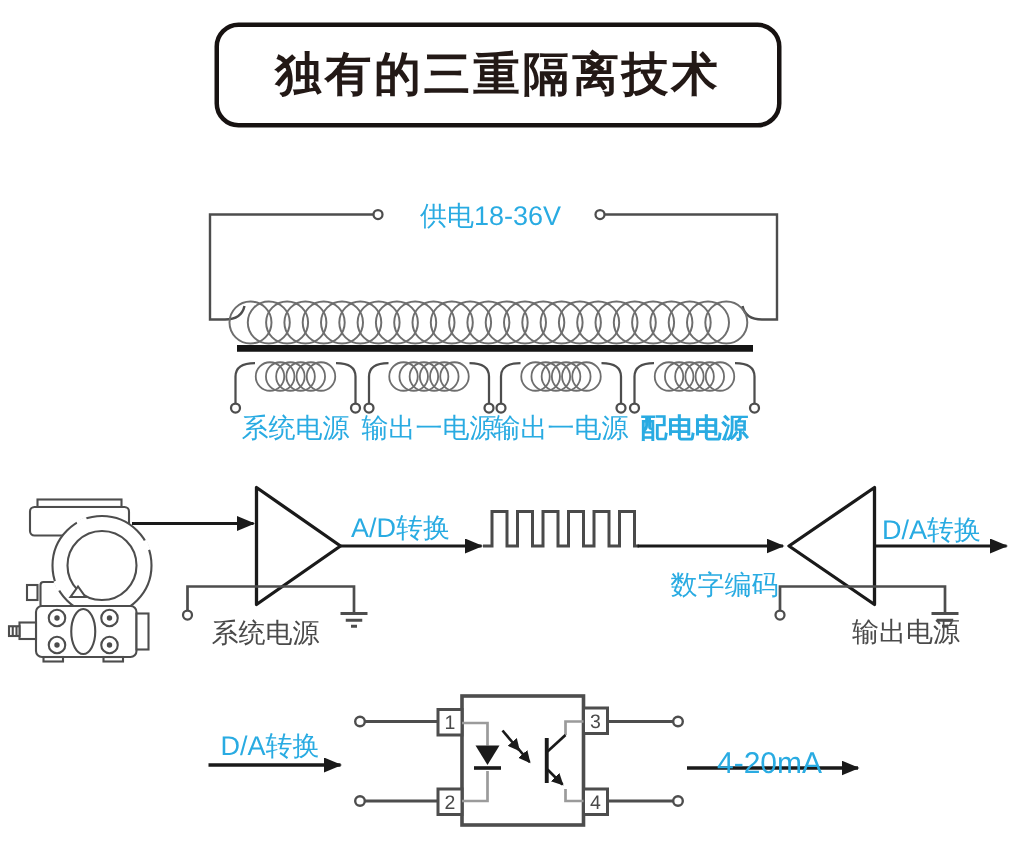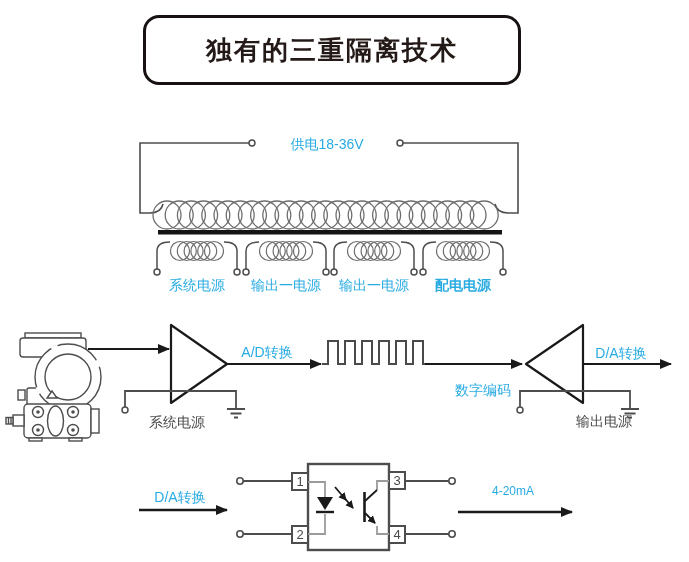--- a/index.html
+++ b/index.html
@@ -13,7 +13,7 @@
        font-size:13px;color:#4a4a4a;}
   #title-box{position:absolute;left:143px;top:15px;width:372px;height:64px;
              border:3.5px solid #171211;border-radius:16px;display:flex;align-items:center;
-             justify-content:center;font-size:26px;font-weight:bold;color:#231916;
+             justify-content:center;font-size:31px;font-weight:bold;color:#231916;
              letter-spacing:2px;background:#fff;font-family:Liberation Mono, monospace;}
 </style>
 </head>

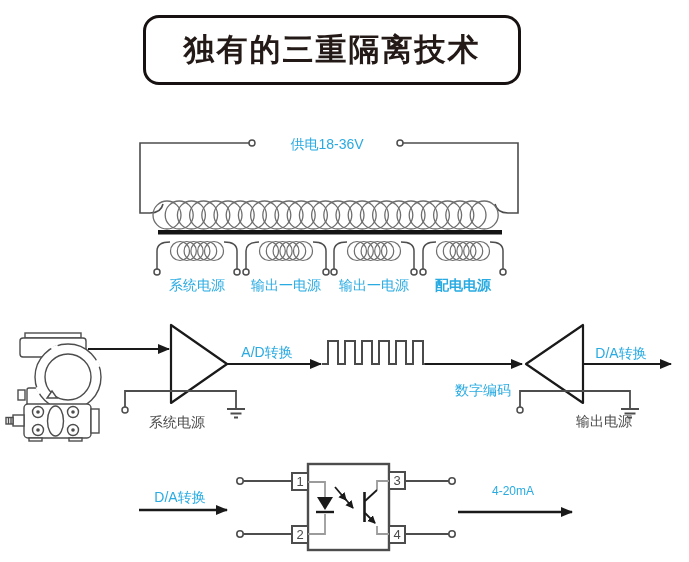--- a/index.html
+++ b/index.html
@@ -6,7 +6,7 @@
   #stage{position:relative;width:689px;height:562px;background:#fff;overflow:hidden;
          font-family:"Liberation Sans",sans-serif;}
   #stage svg{position:absolute;left:0;top:0;}
-  .lbl{position:absolute;transform:translate(-50%,-50%);font-size:14px;color:#29abe2;
+  .lbl{position:absolute;transform:translate(-50%,-50%);font-size:18px;color:#29abe2;
        white-space:nowrap;line-height:1;}
   .lbl.dark{color:#4a4a4a;}
   .pin{position:absolute;width:16px;height:16px;text-align:center;line-height:16px;

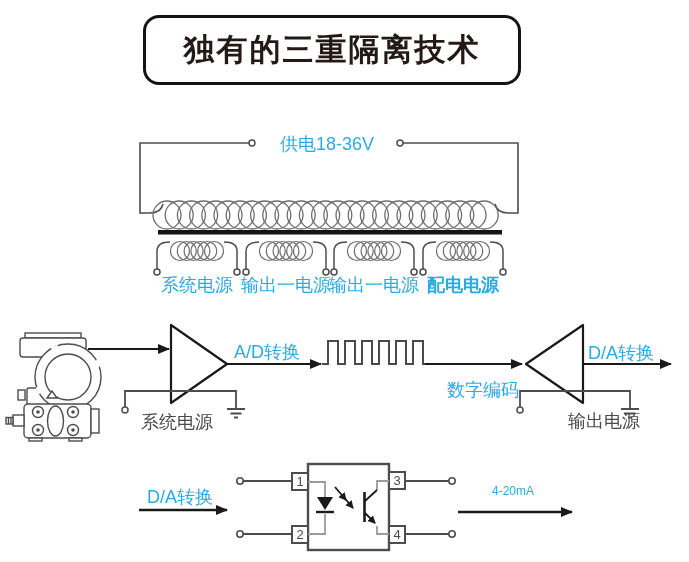--- a/index.html
+++ b/index.html
@@ -258,7 +258,7 @@
 <div class="lbl dark" style="left:604px;top:421px;">输出电源</div>
 
 <div class="lbl" style="left:180px;top:497px;">D/A转换</div>
-<div class="lbl" style="left:513px;top:491px;font-size:12px;">4-20mA</div>
+<div class="lbl" style="left:513px;top:509px;font-size:20px;">4-20mA</div>
 
 <div class="pin" style="left:292px;top:474px;">1</div>
 <div class="pin" style="left:292px;top:527px;">2</div>

